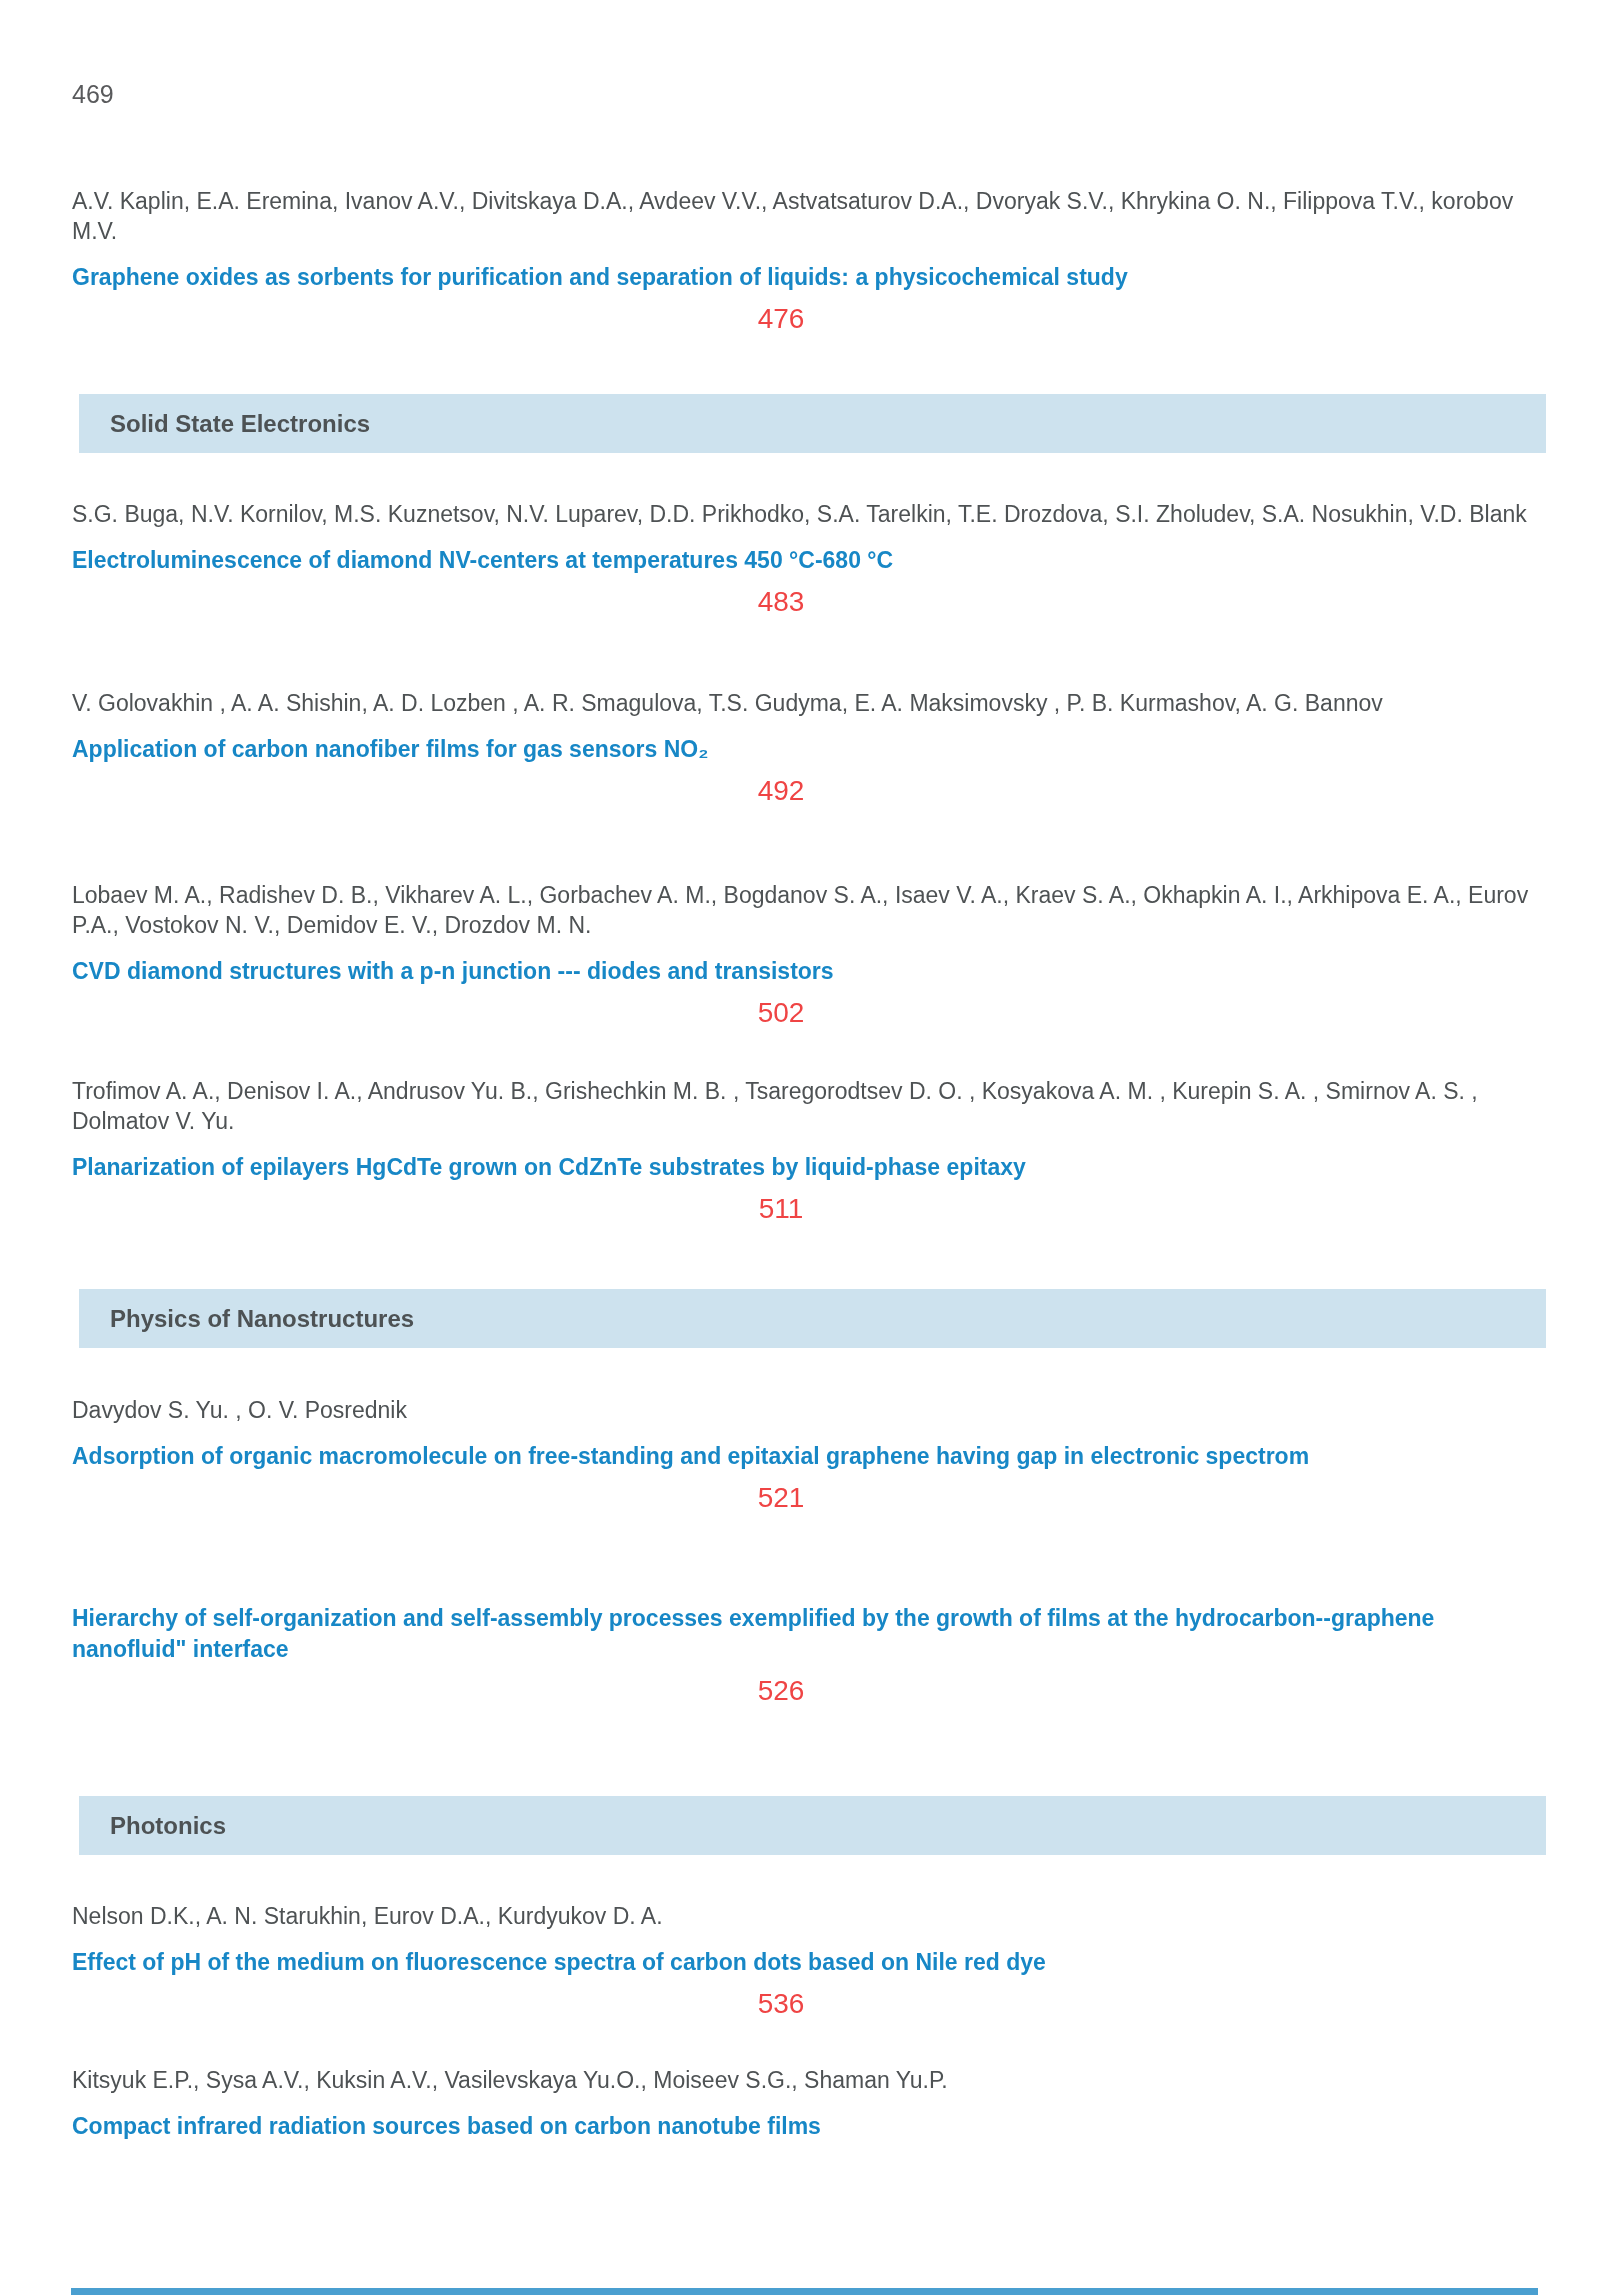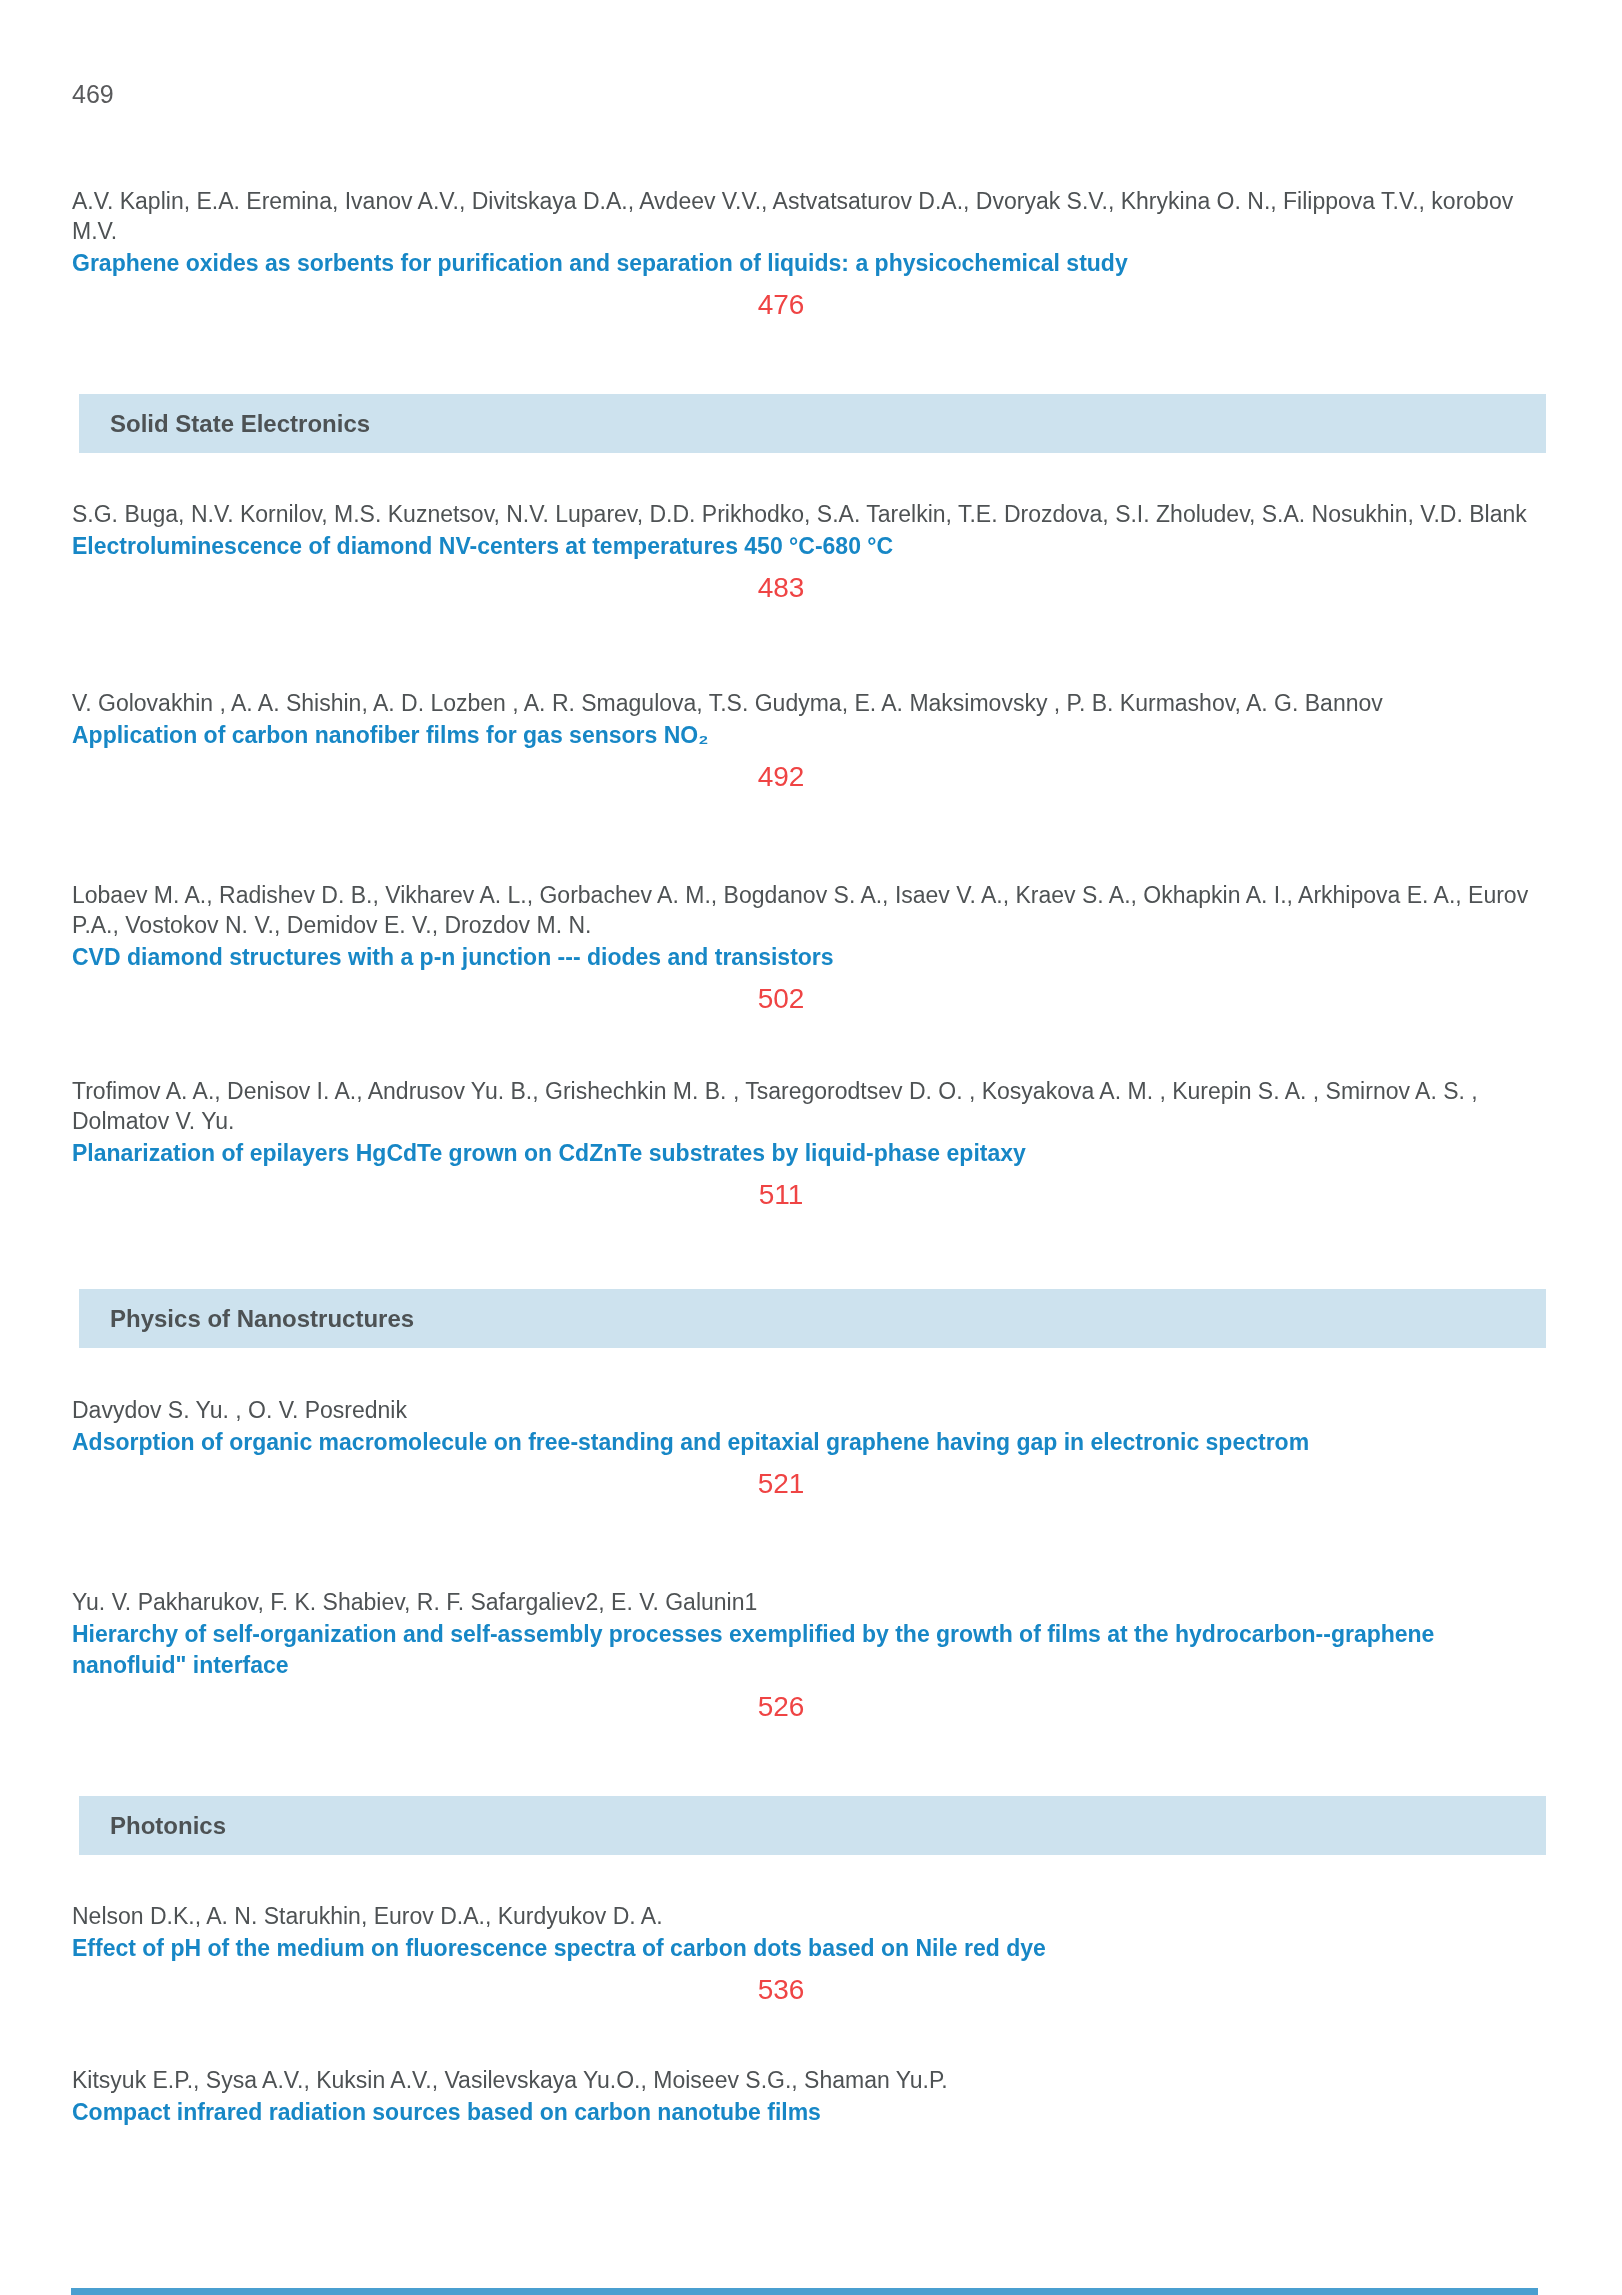--- a/index.html
+++ b/index.html
@@ -37,7 +37,7 @@
     line-height: 31px;
     font-weight: bold;
     color: #1787c6;
-    margin-top: 2px;
+    margin-top: 16px;
   }
   .entry .pagenum {
     font-size: 28px;

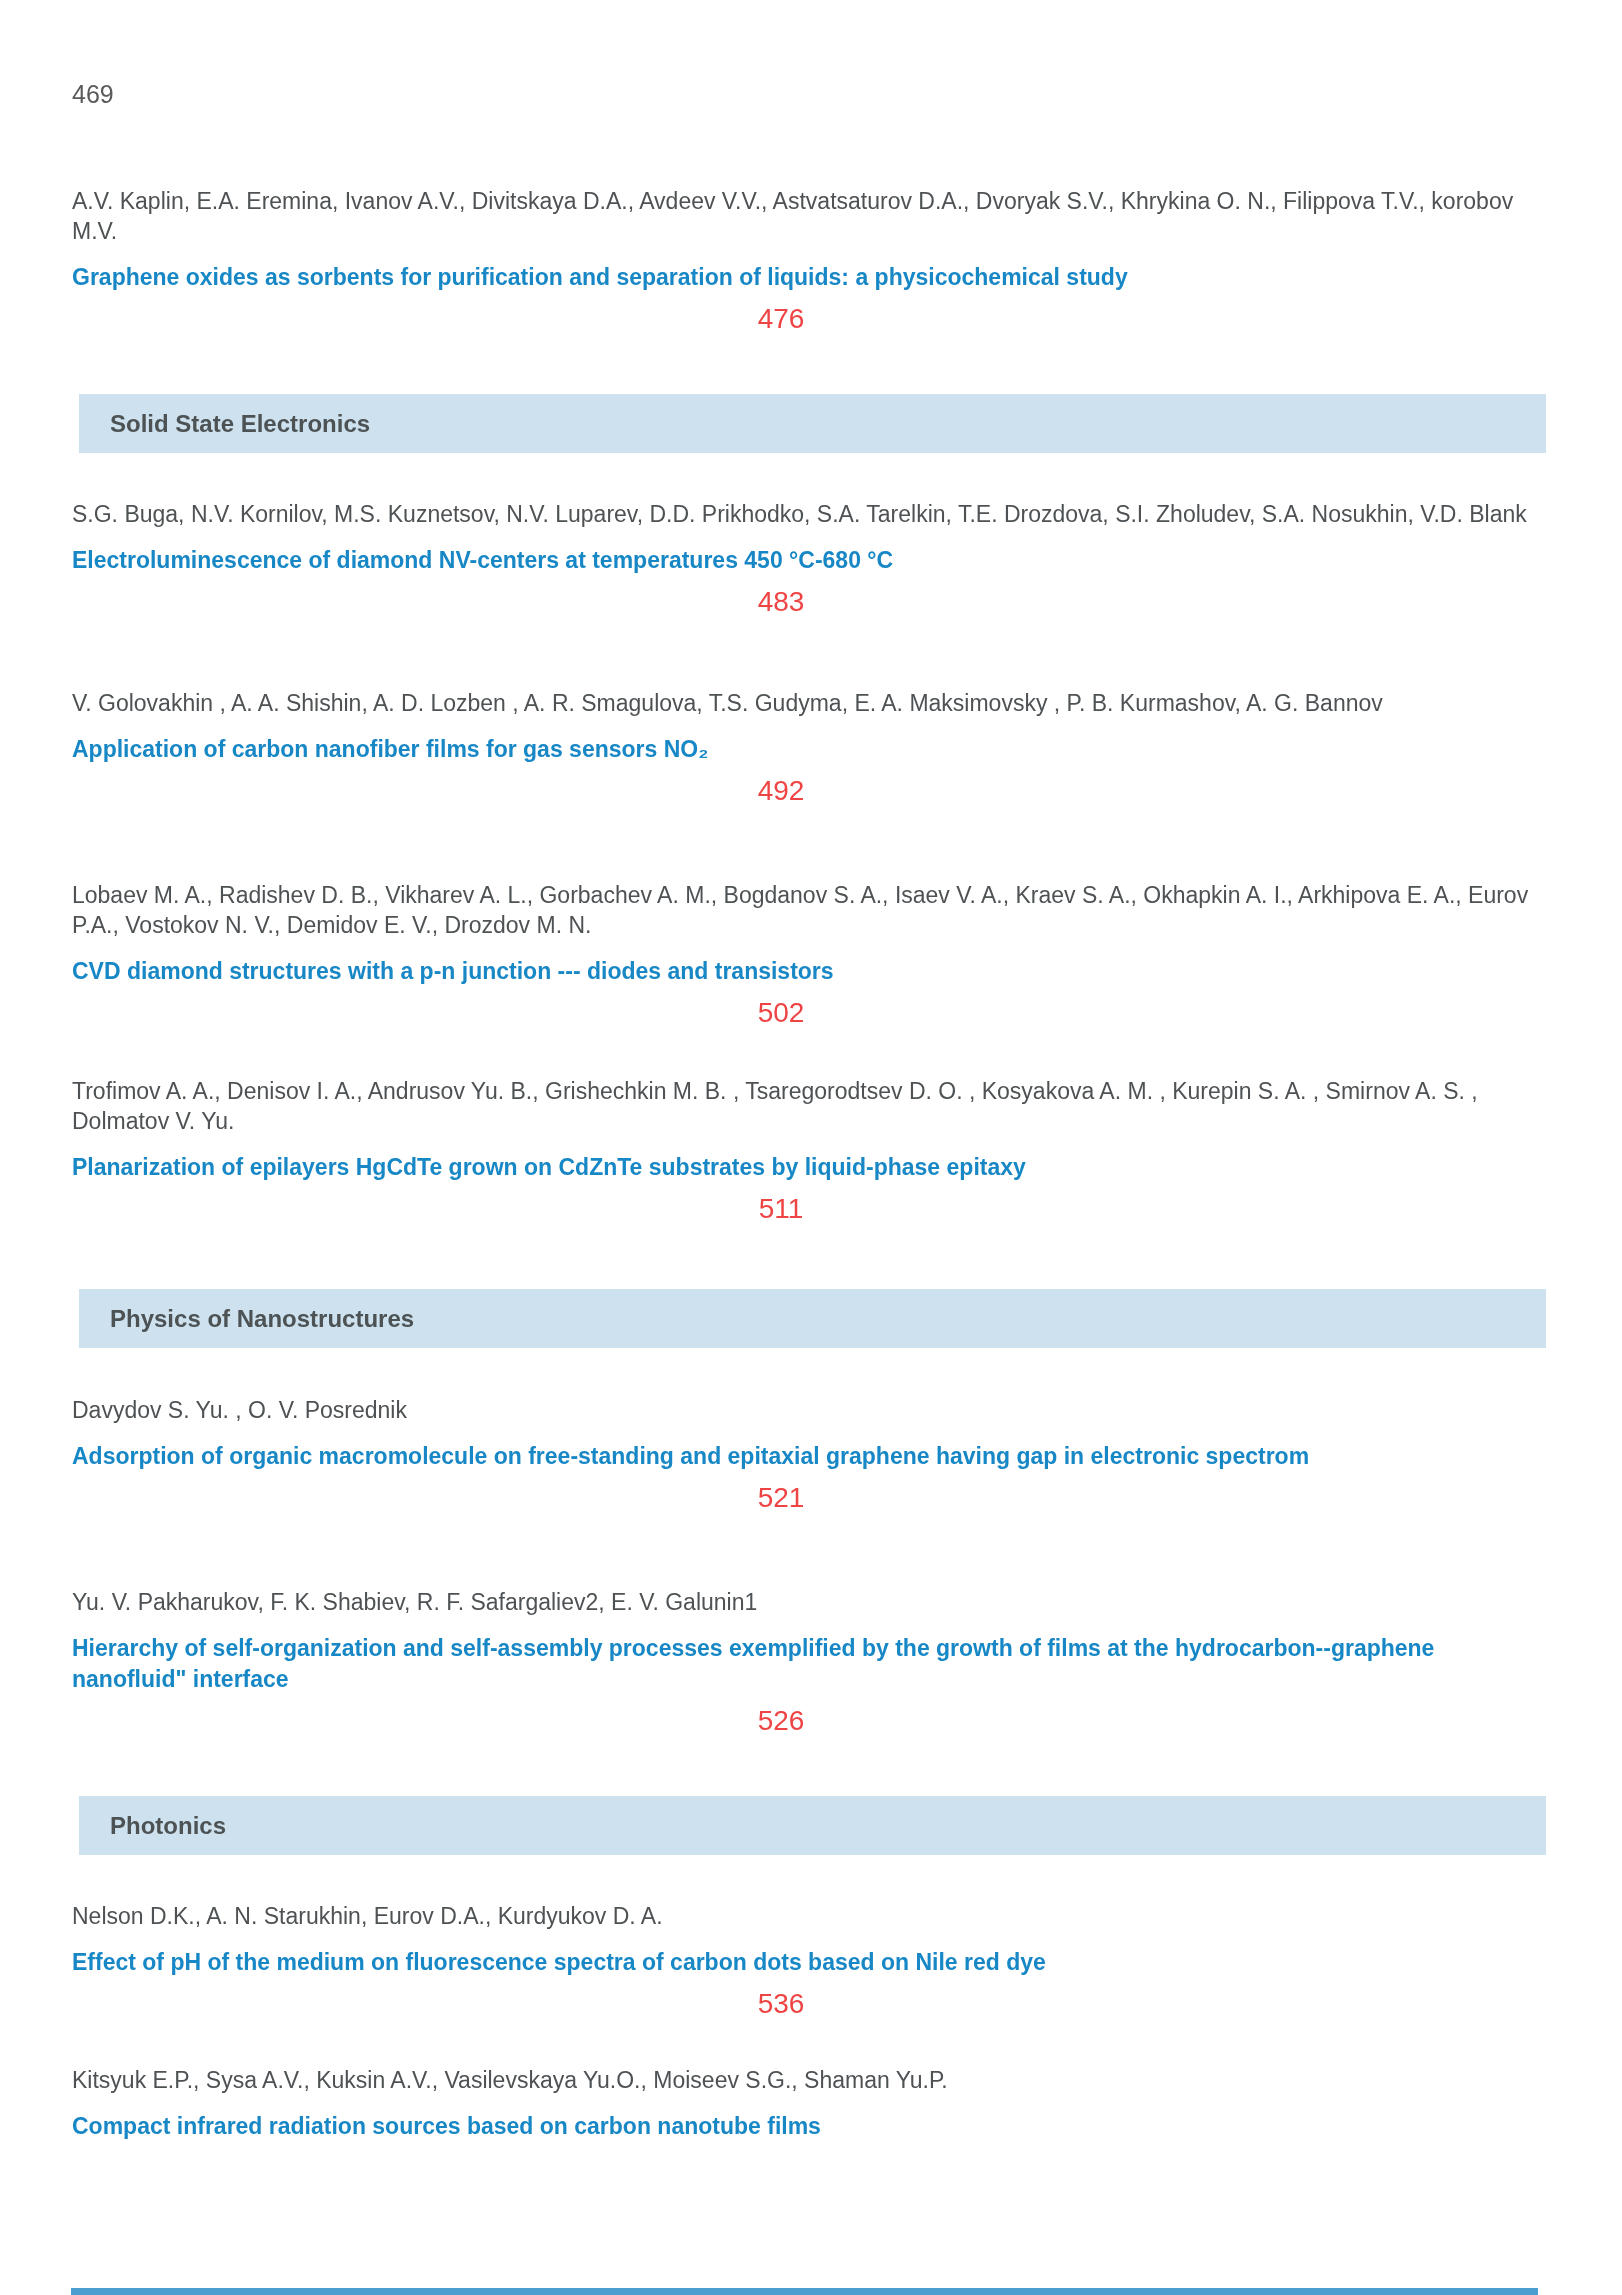--- a/index.html
+++ b/index.html
@@ -123,7 +123,6 @@
 </div>
 
 <div class="abs entry" style="top:1587px">
-  <div class="authors">Yu. V. Pakharukov, F. K. Shabiev, R. F. Safargaliev2, E. V. Galunin1</div>
   <div class="title">Hierarchy of self-organization and self-assembly processes exemplified by the growth of films at the hydrocarbon--graphene nanofluid" interface</div>
   <div class="pagenum">526</div>
 </div>

